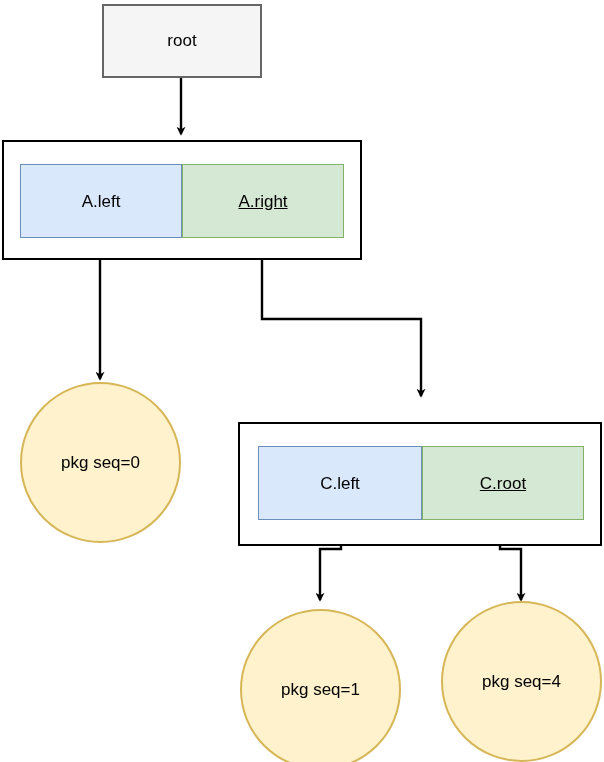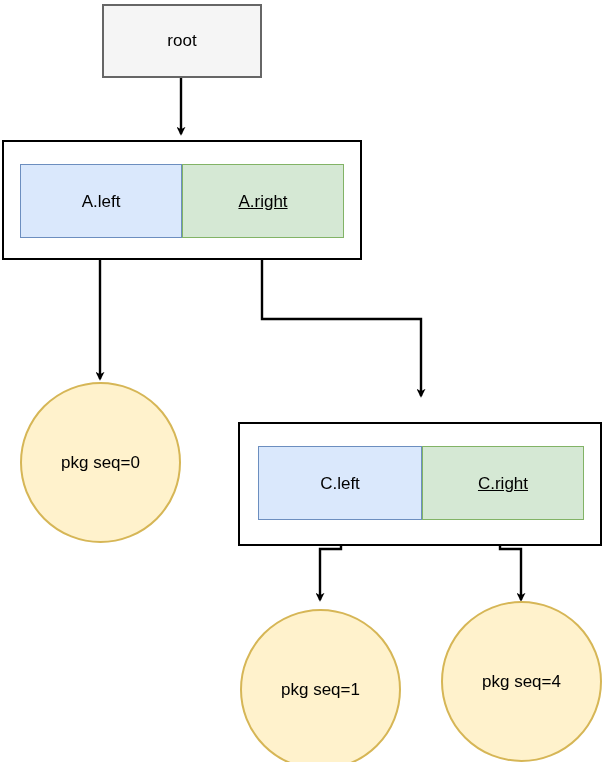--- a/index.html
+++ b/index.html
@@ -121,7 +121,7 @@
       <span class="label">C.left</span>
     </div>
     <div class="half half-right" style="left:182px; top:22px; width:162px; height:74px;">
-      <span class="label">C.right</span>
+      <span class="label">C.root</span>
     </div>
   </div>
 

